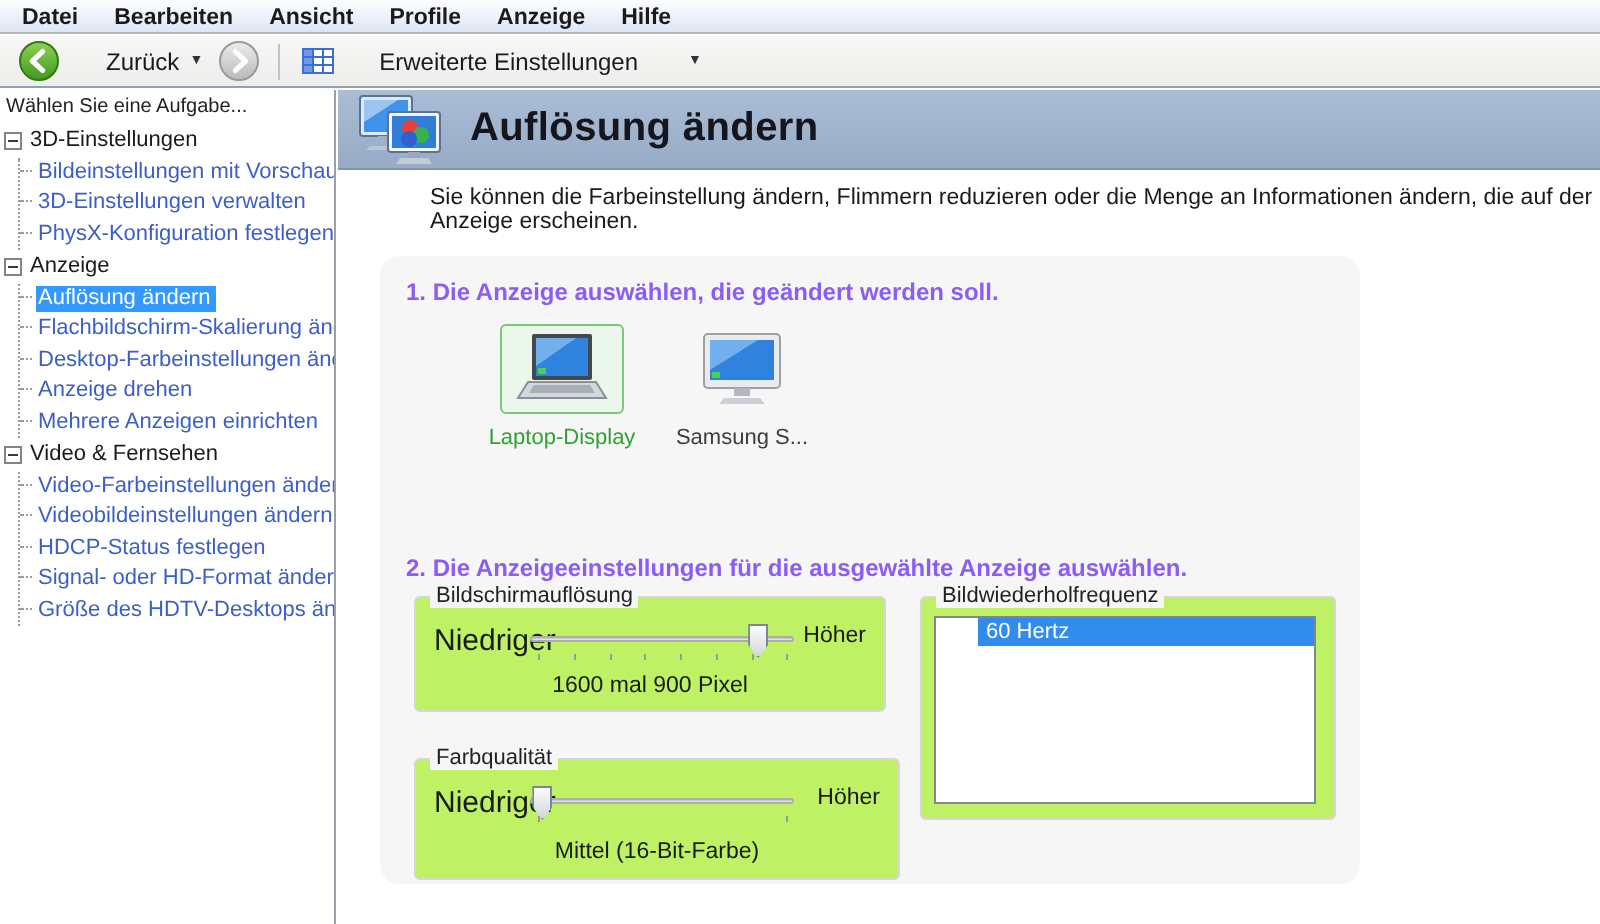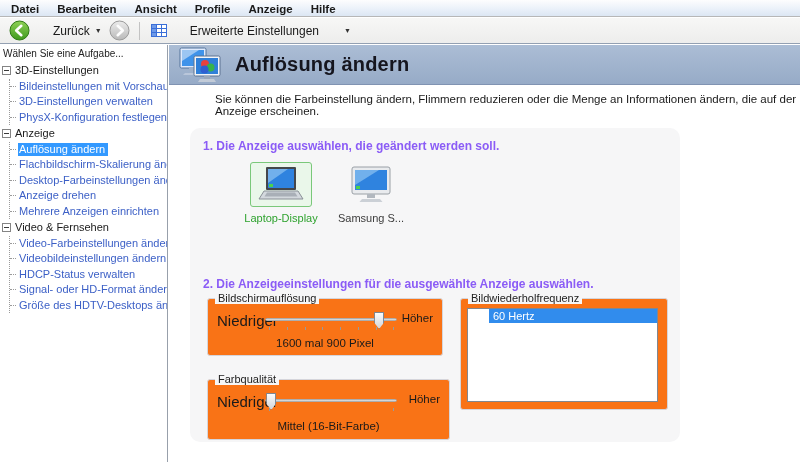--- a/index.html
+++ b/index.html
@@ -193,7 +193,7 @@
           <div class="tree-children">
             <div class="tree-item"><span class="tree-item-label">Video-Farbeinstellungen ändern</span></div>
             <div class="tree-item"><span class="tree-item-label">Videobildeinstellungen ändern</span></div>
-            <div class="tree-item"><span class="tree-item-label">HDCP-Status verwalten</span></div>
+            <div class="tree-item"><span class="tree-item-label">HDCP-Status festlegen</span></div>
             <div class="tree-item"><span class="tree-item-label">Signal- oder HD-Format ändern</span></div>
             <div class="tree-item"><span class="tree-item-label">Größe des HDTV-Desktops ändern</span></div>
           </div>

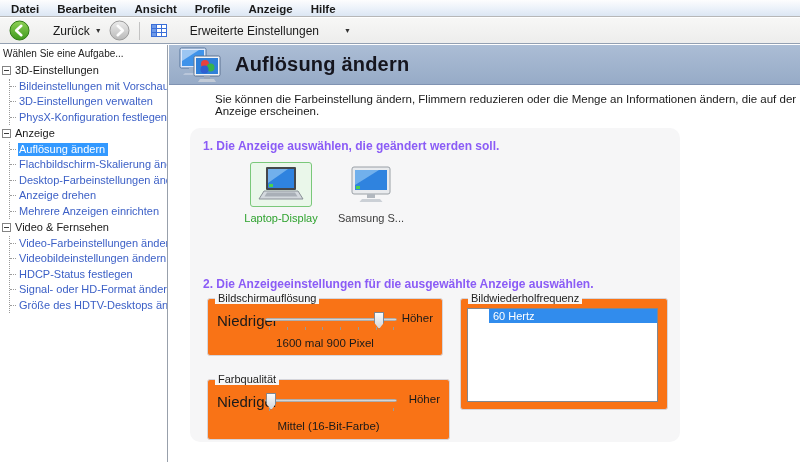--- a/index.html
+++ b/index.html
@@ -69,7 +69,7 @@
   .display-item.selected .display-label { color:#2ea22e; }
 
   
-  .group { position:absolute; border:1px solid #d5d5db; border-radius:3px; background:#f97316; }
+  .group { position:absolute; border:1px solid #d5d5db; border-radius:3px; background:#bef264; }
   .group-label { position:absolute; top:-7px; left:7px; background:#f6f6f7; padding:0 3px;
     font-size:11px; color:#222; }
   #g-res { left:17px; top:170px; width:236px; height:58px; }

